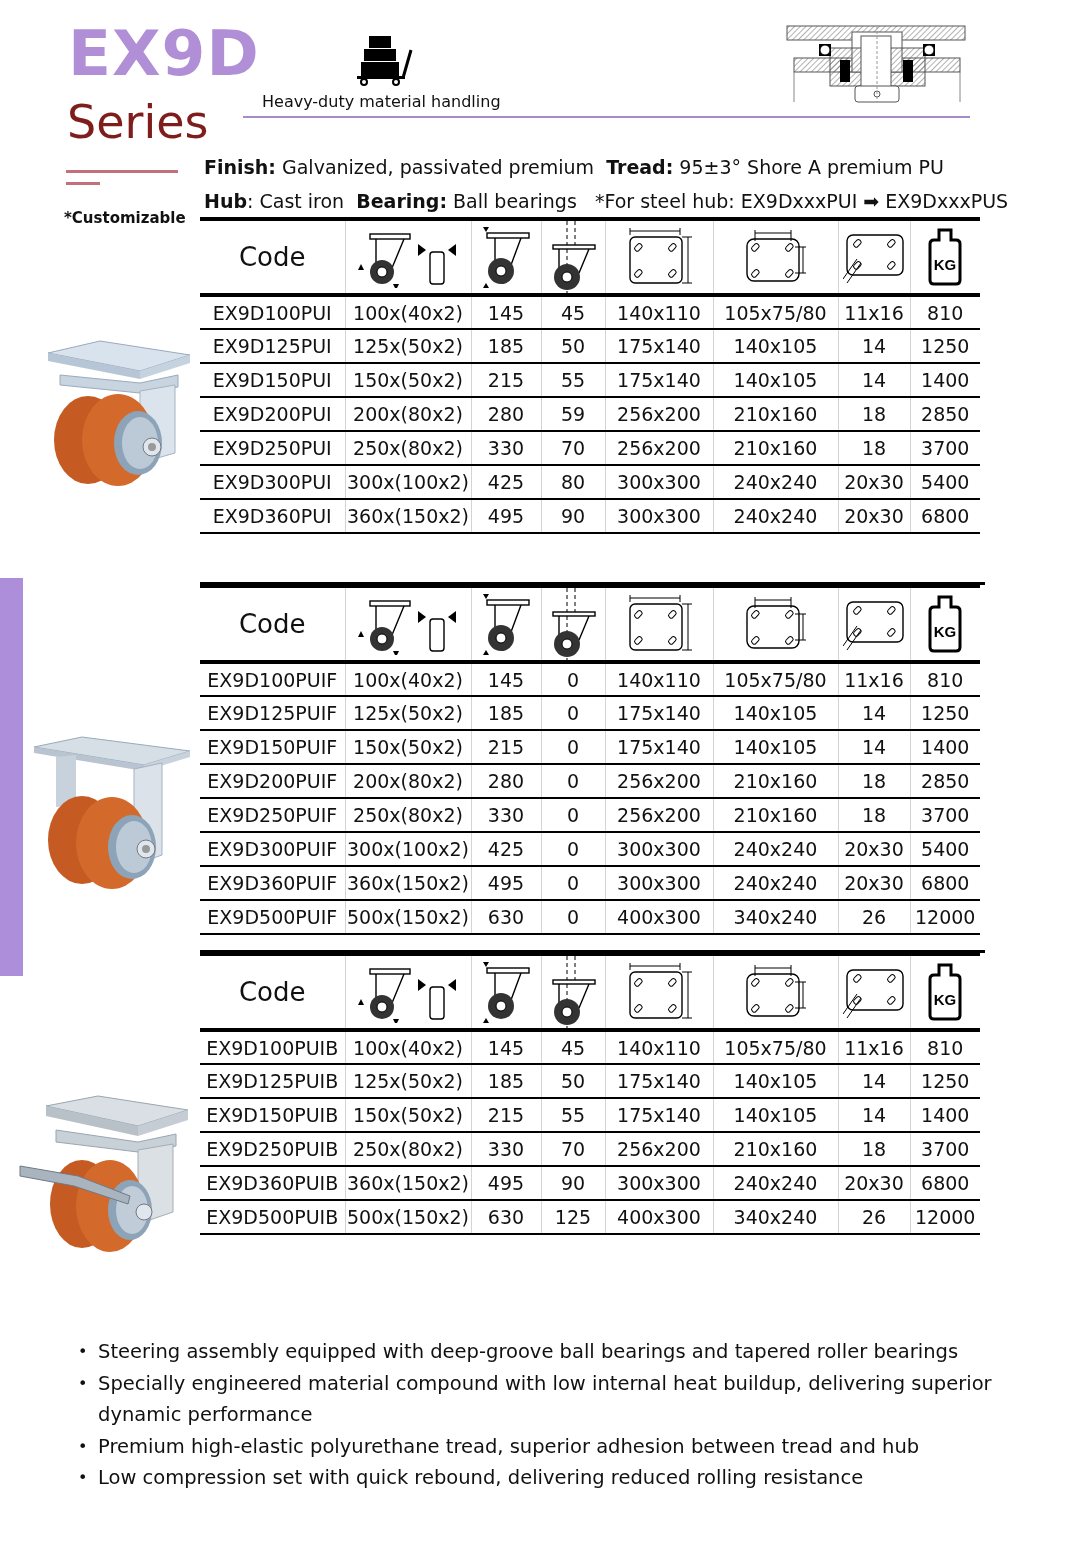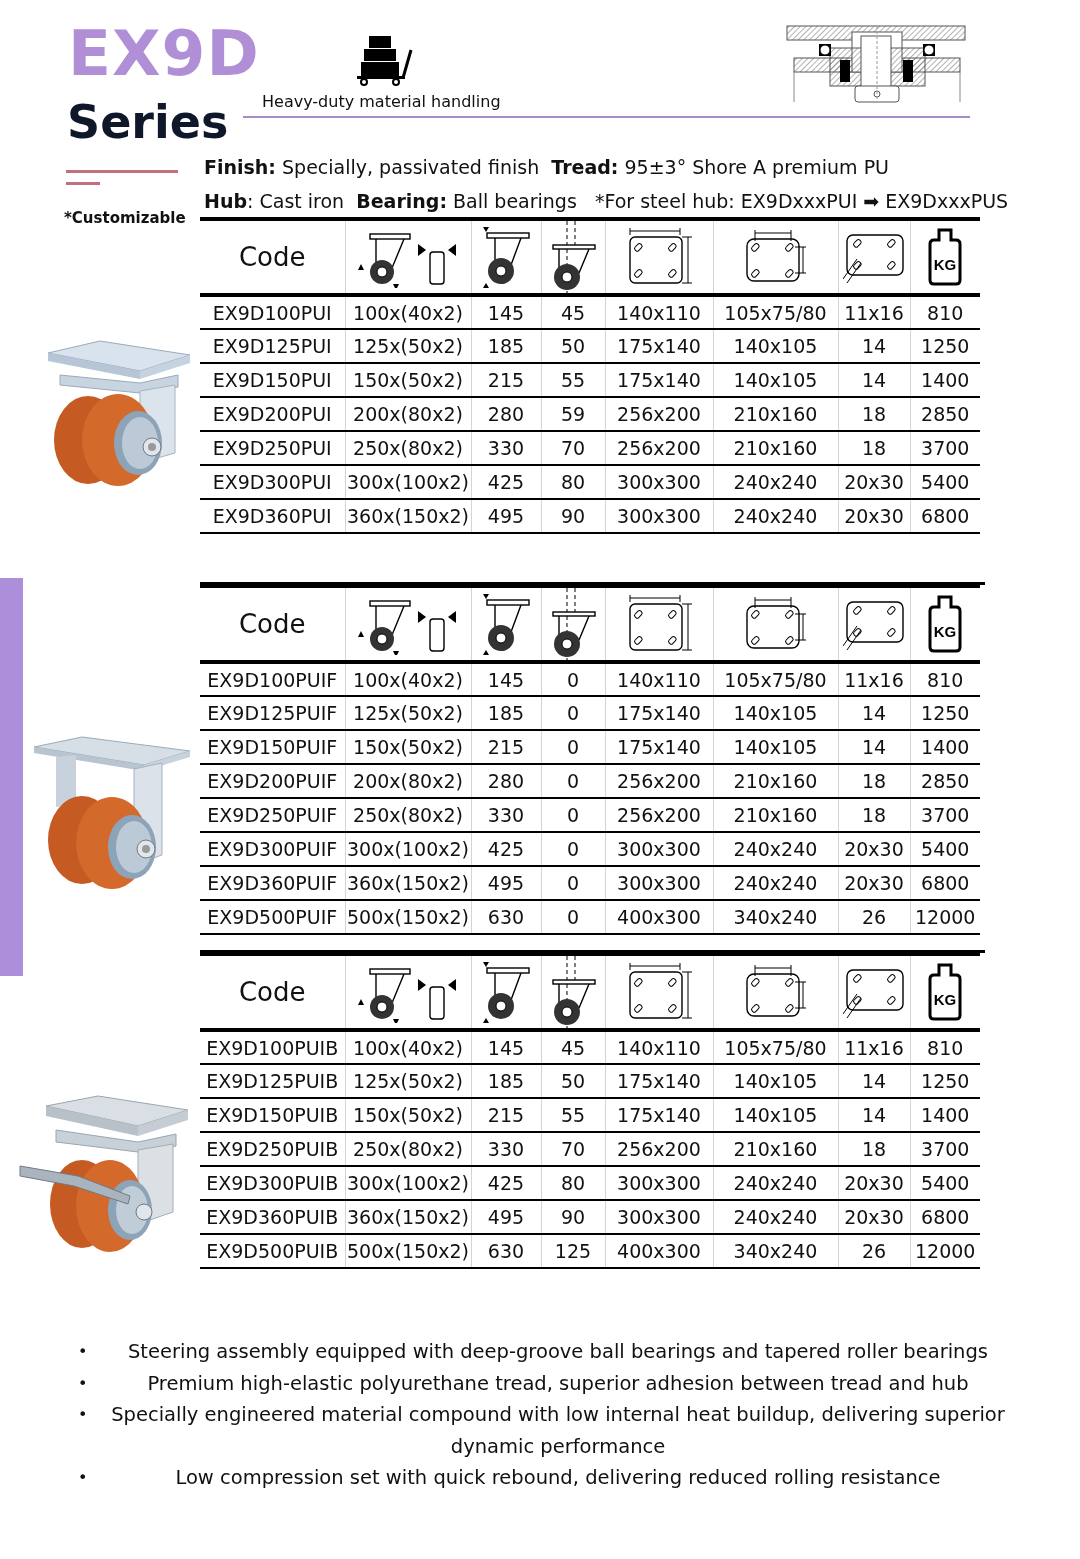--- a/index.html
+++ b/index.html
@@ -7,7 +7,7 @@
          font-family: "DejaVu Sans", "Liberation Sans", sans-serif; color: #111; }
   .abs { position: absolute; }
   .title-main { left: 68px; top: 22px; font-size: 63px; font-weight: 700; color: #b08fd6; letter-spacing: 1px; line-height: 1; }
-  .title-sub { left: 67px; top: 98px; font-size: 46px; font-weight: 700; color: #0f172a; line-height: 1.05; }
+  .title-sub { left: 67px; top: 98px; font-size: 46px; font-weight: 400; color: #7f1d1d; line-height: 1.05; }
   .tagline { left: 262px; top: 92px; font-size: 16px; color: #111; }
   .purple-rule { left: 243px; top: 116px; width: 727px; height: 2px; background: #a58bc8; }
   .red-rule1 { left: 66px; top: 170px; width: 112px; height: 3px; background: #c2707a; }

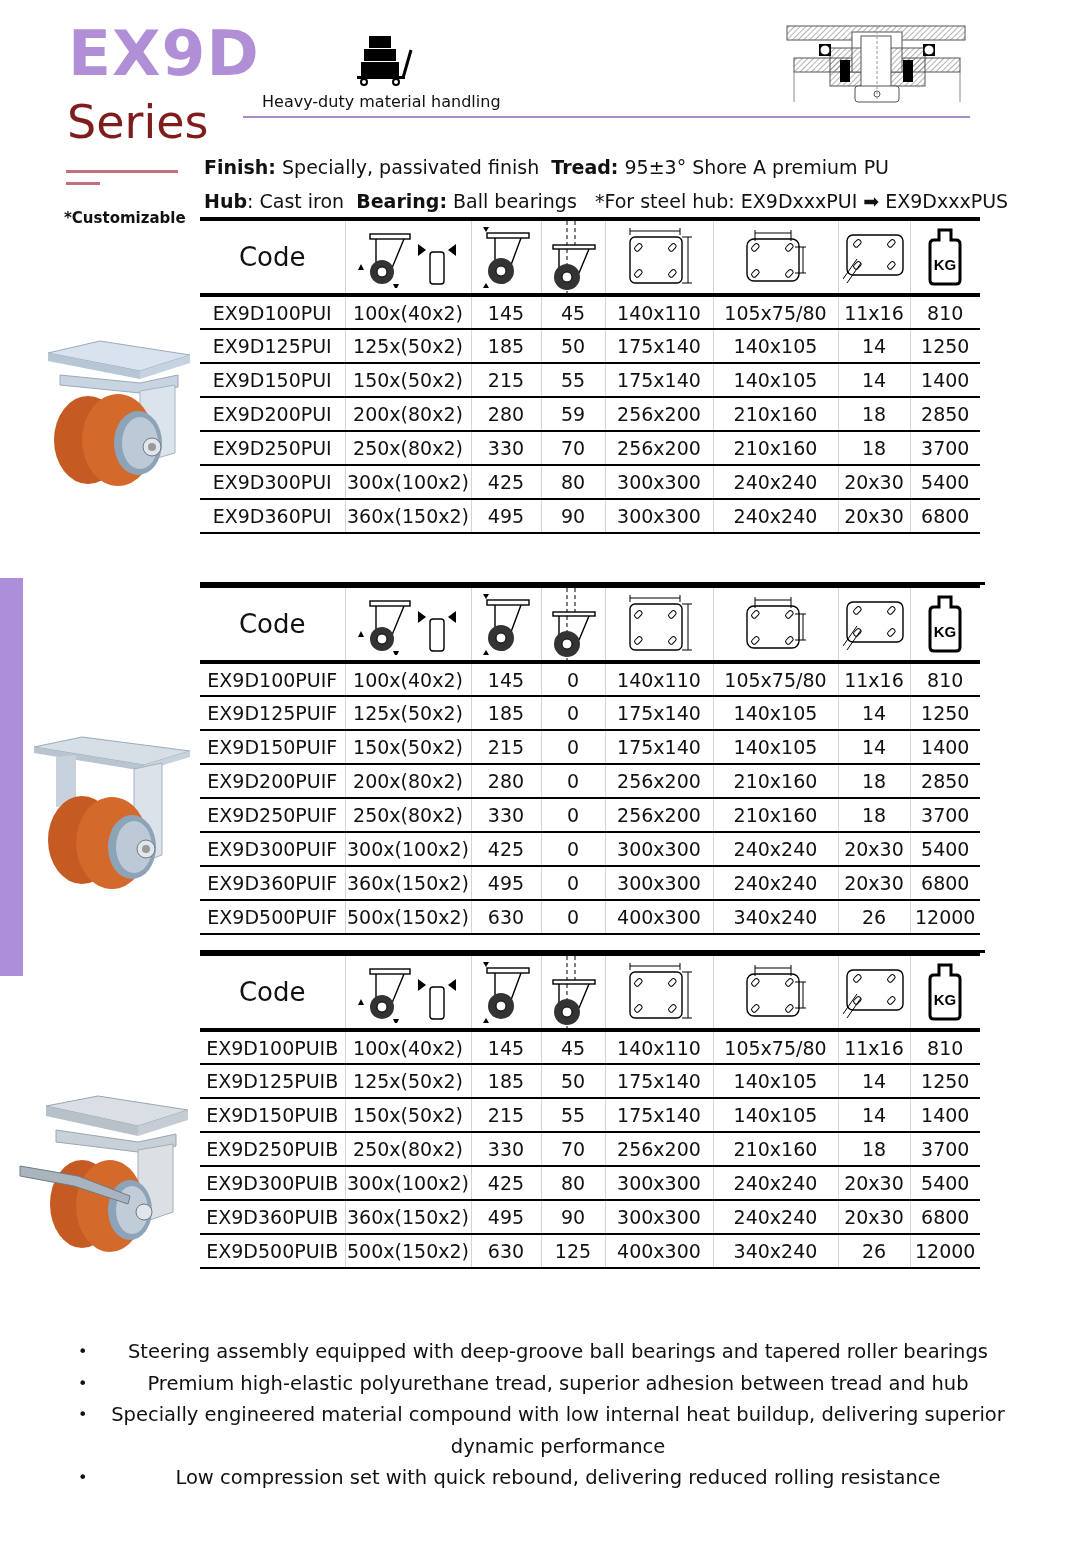--- a/index.html
+++ b/index.html
@@ -83,7 +83,7 @@
 <div class="abs customizable">*Customizable</div>
 
 <div class="abs spec-line" style="top:156px">
-  <b>Finish:</b><span> Specially, passivated finish</span>&nbsp;
+  <b>Finish:</b><span> Galvanized, passivated premium</span>&nbsp;
   <b>Tread:</b><span> 95±3° Shore A premium PU</span>
 </div>
 <div class="abs spec-line" style="top:190px">

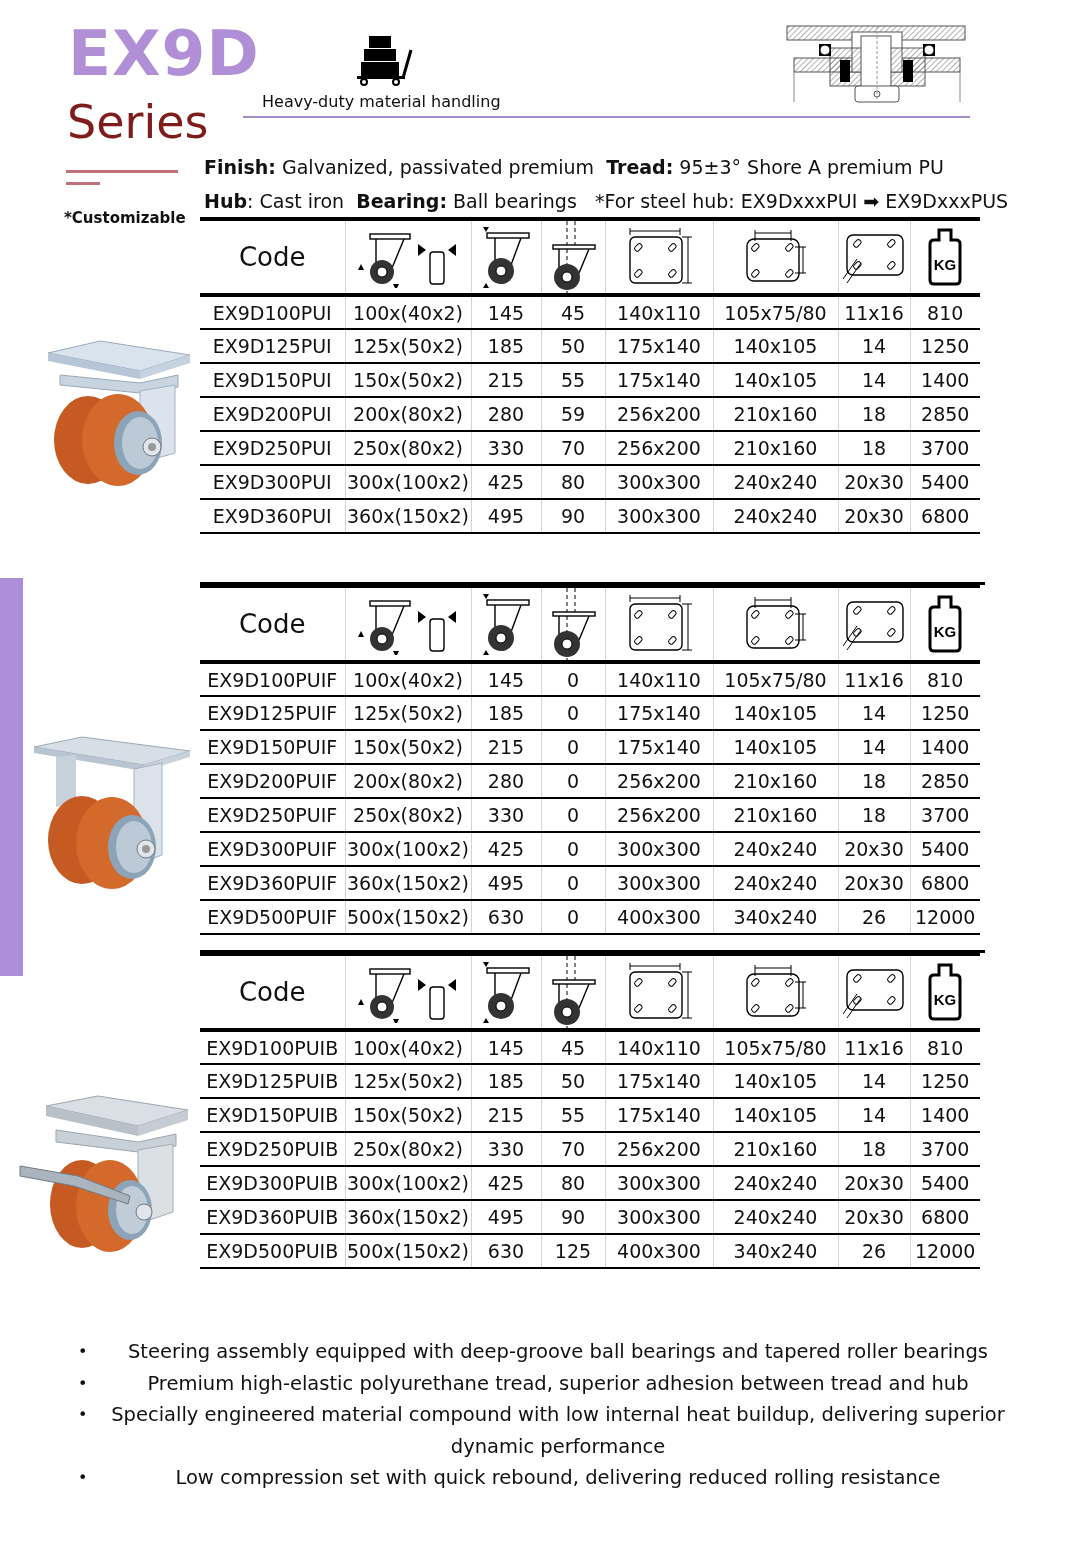--- a/index.html
+++ b/index.html
@@ -626,16 +626,6 @@
         <td>3700</td>
       </tr>
       <tr>
-        <td>EX9D300PUIB</td>
-        <td>300x(100x2)</td>
-        <td>425</td>
-        <td>80</td>
-        <td>300x300</td>
-        <td>240x240</td>
-        <td>20x30</td>
-        <td>5400</td>
-      </tr>
-      <tr>
         <td>EX9D360PUIB</td>
         <td>360x(150x2)</td>
         <td>495</td>

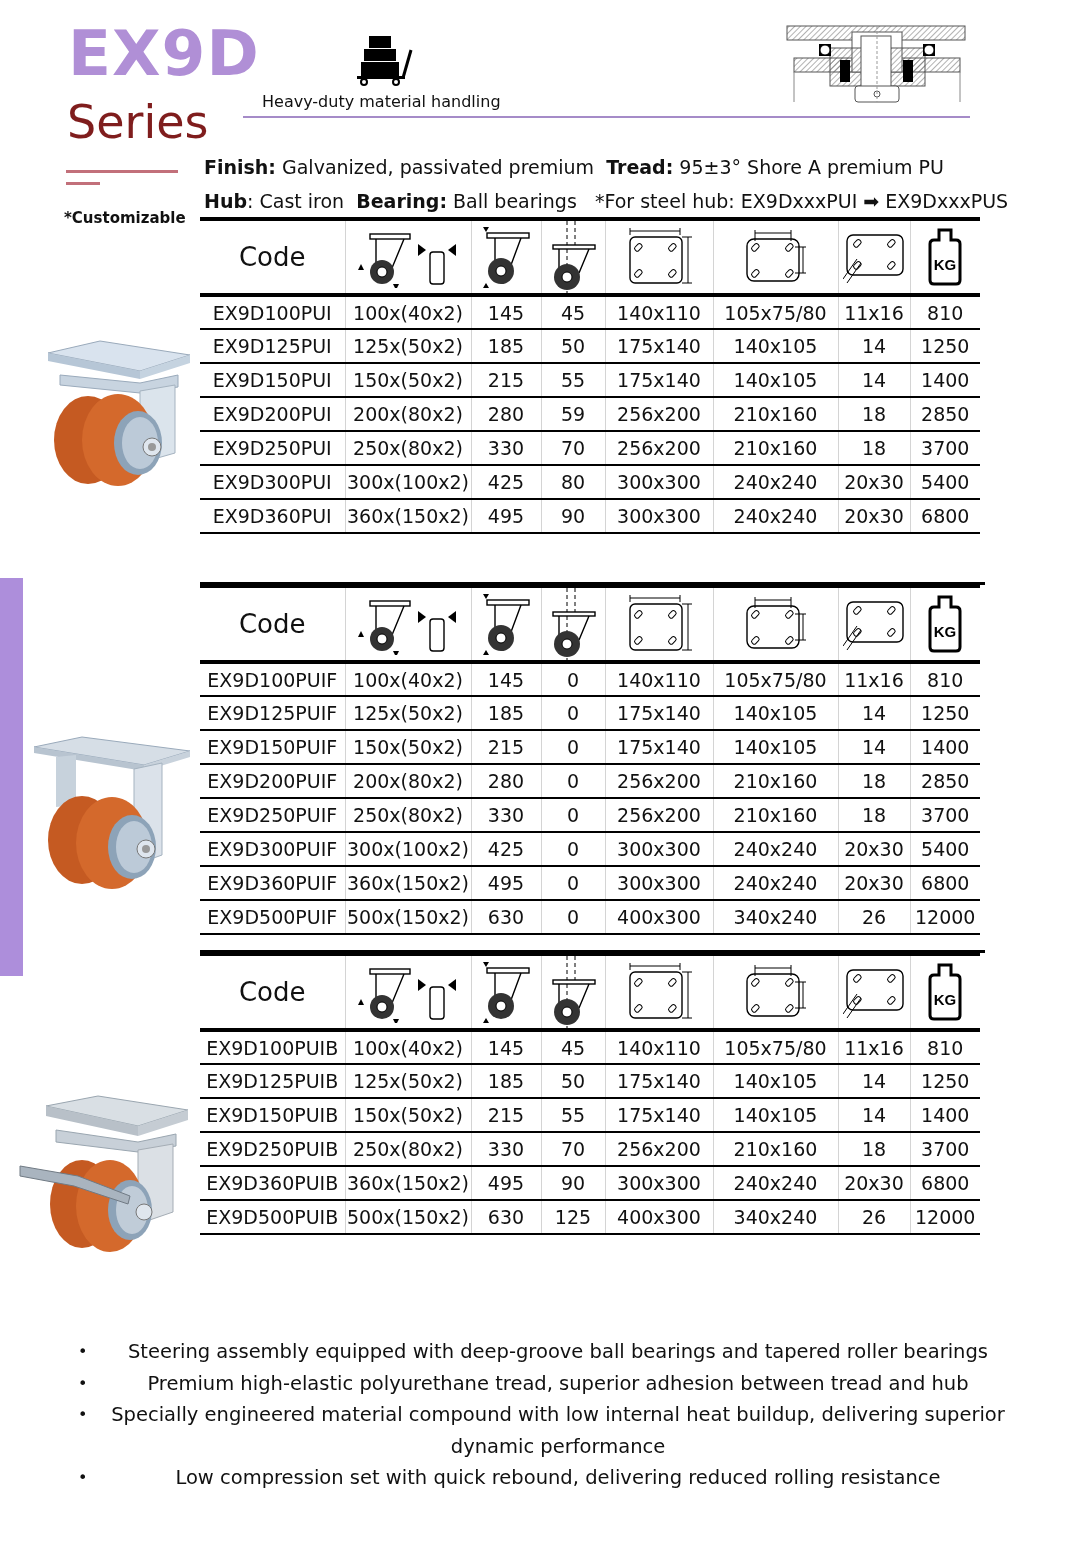--- a/index.html
+++ b/index.html
@@ -33,7 +33,7 @@
 
   .product-img { position: absolute; }
   .bullets { position: absolute; left: 78px; top: 1336px; width: 940px; margin: 0; padding: 0; list-style: none; }
-  .bullets li { position: relative; padding-left: 20px; font-size: 19.5px; line-height: 31.5px; text-align: center; }
+  .bullets li { position: relative; padding-left: 20px; font-size: 19.5px; line-height: 31.5px; }
   .bullets li::before { content: "•"; position: absolute; left: 0; top: 0; font-size: 16px; }
 </style>
 </head>

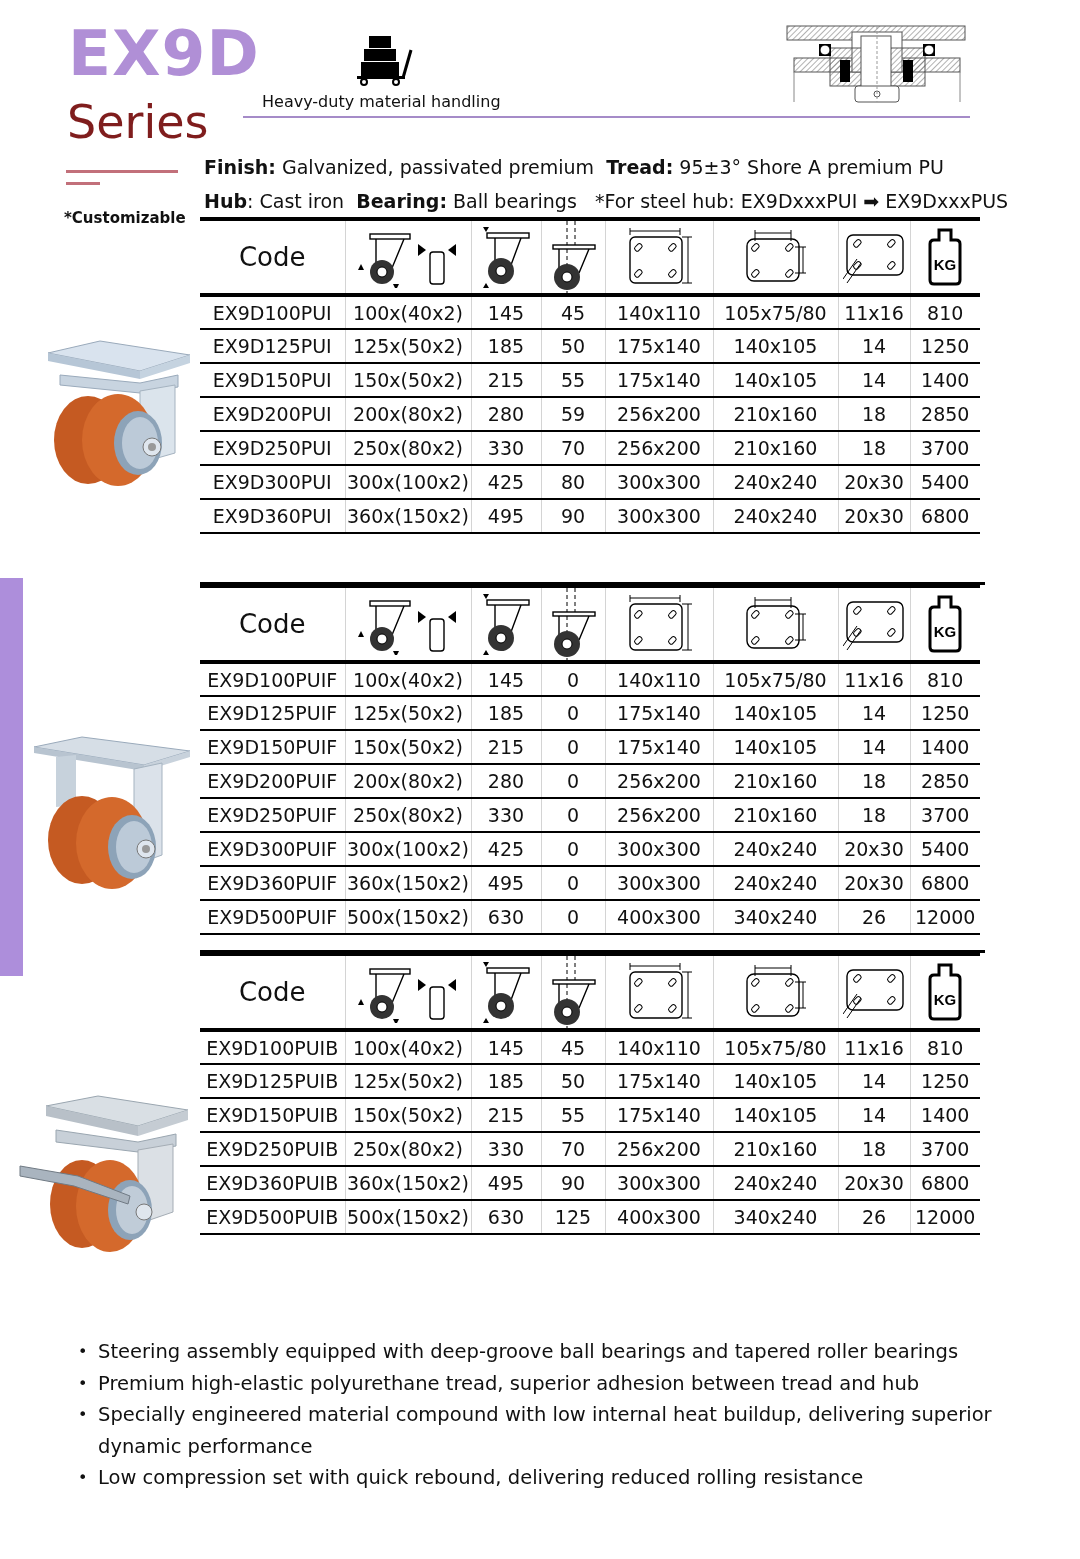--- a/index.html
+++ b/index.html
@@ -650,8 +650,8 @@
 
 <ul class="bullets">
   <li>Steering assembly equipped with deep-groove ball bearings and tapered roller bearings</li>
+  <li>Specially engineered material compound with low internal heat buildup, delivering superior dynamic performance</li>
   <li>Premium high-elastic polyurethane tread, superior adhesion between tread and hub</li>
-  <li>Specially engineered material compound with low internal heat buildup, delivering superior dynamic performance</li>
   <li>Low compression set with quick rebound, delivering reduced rolling resistance</li>
 </ul>
 

